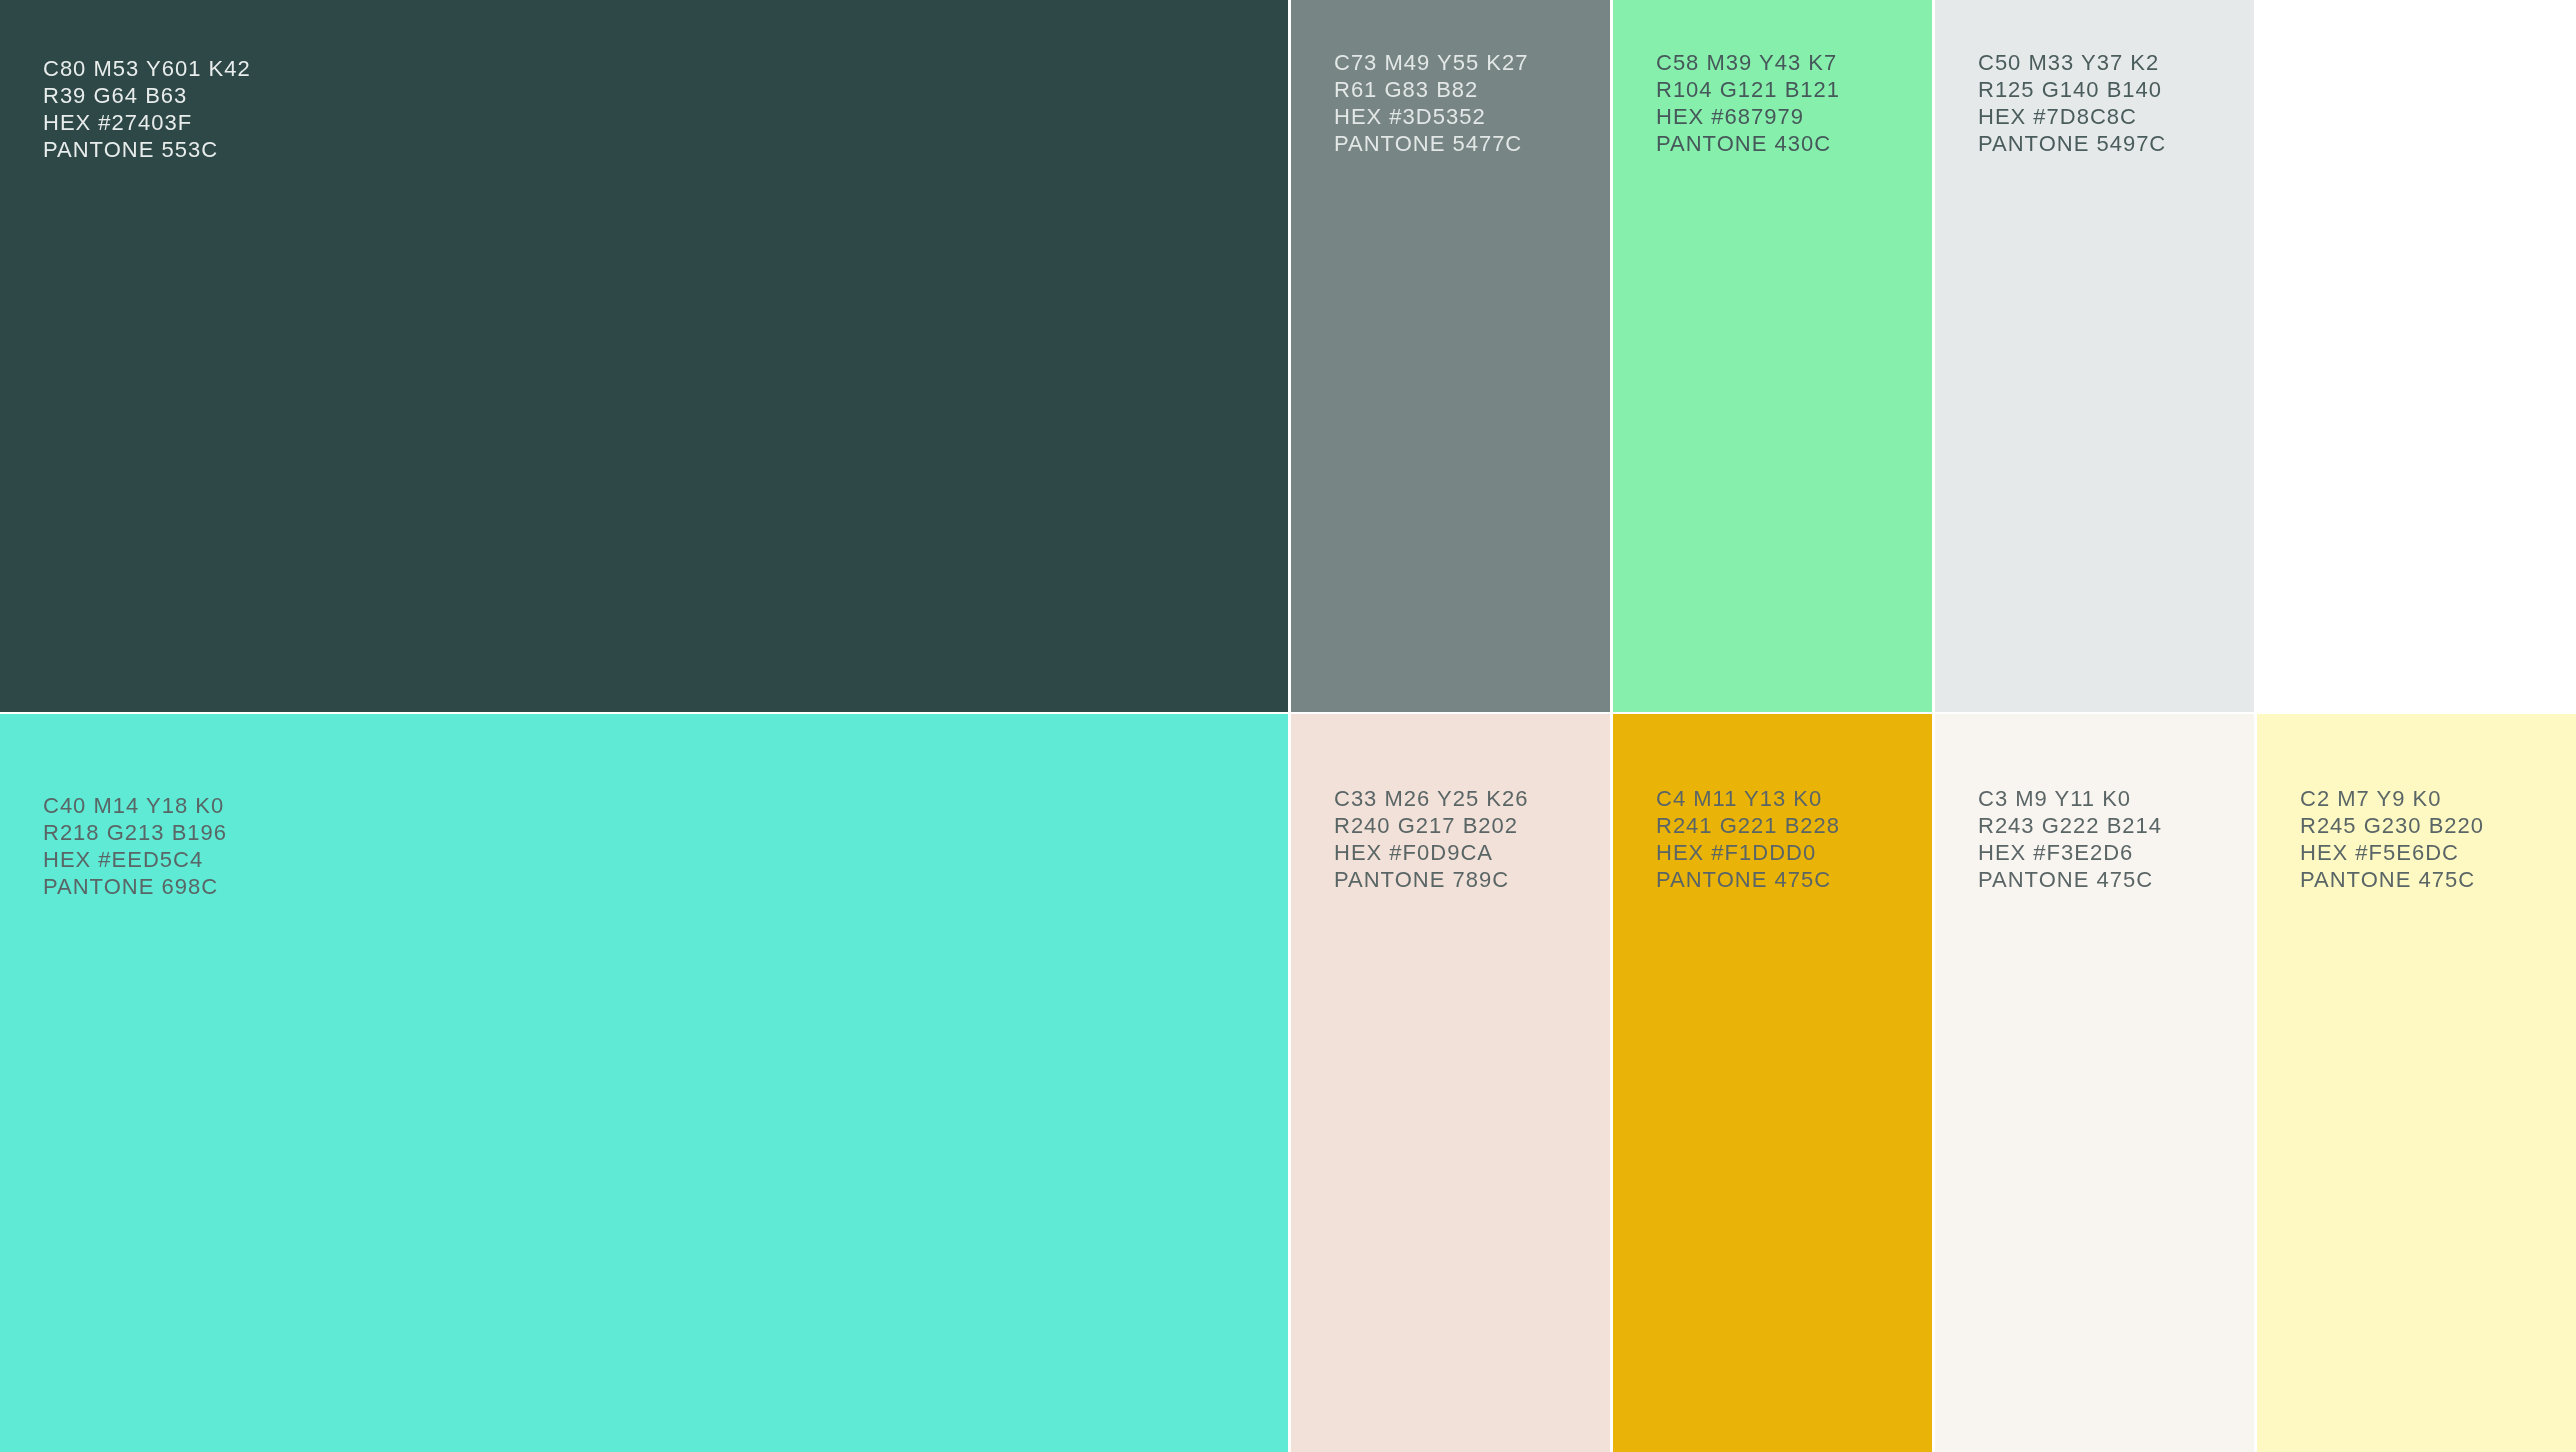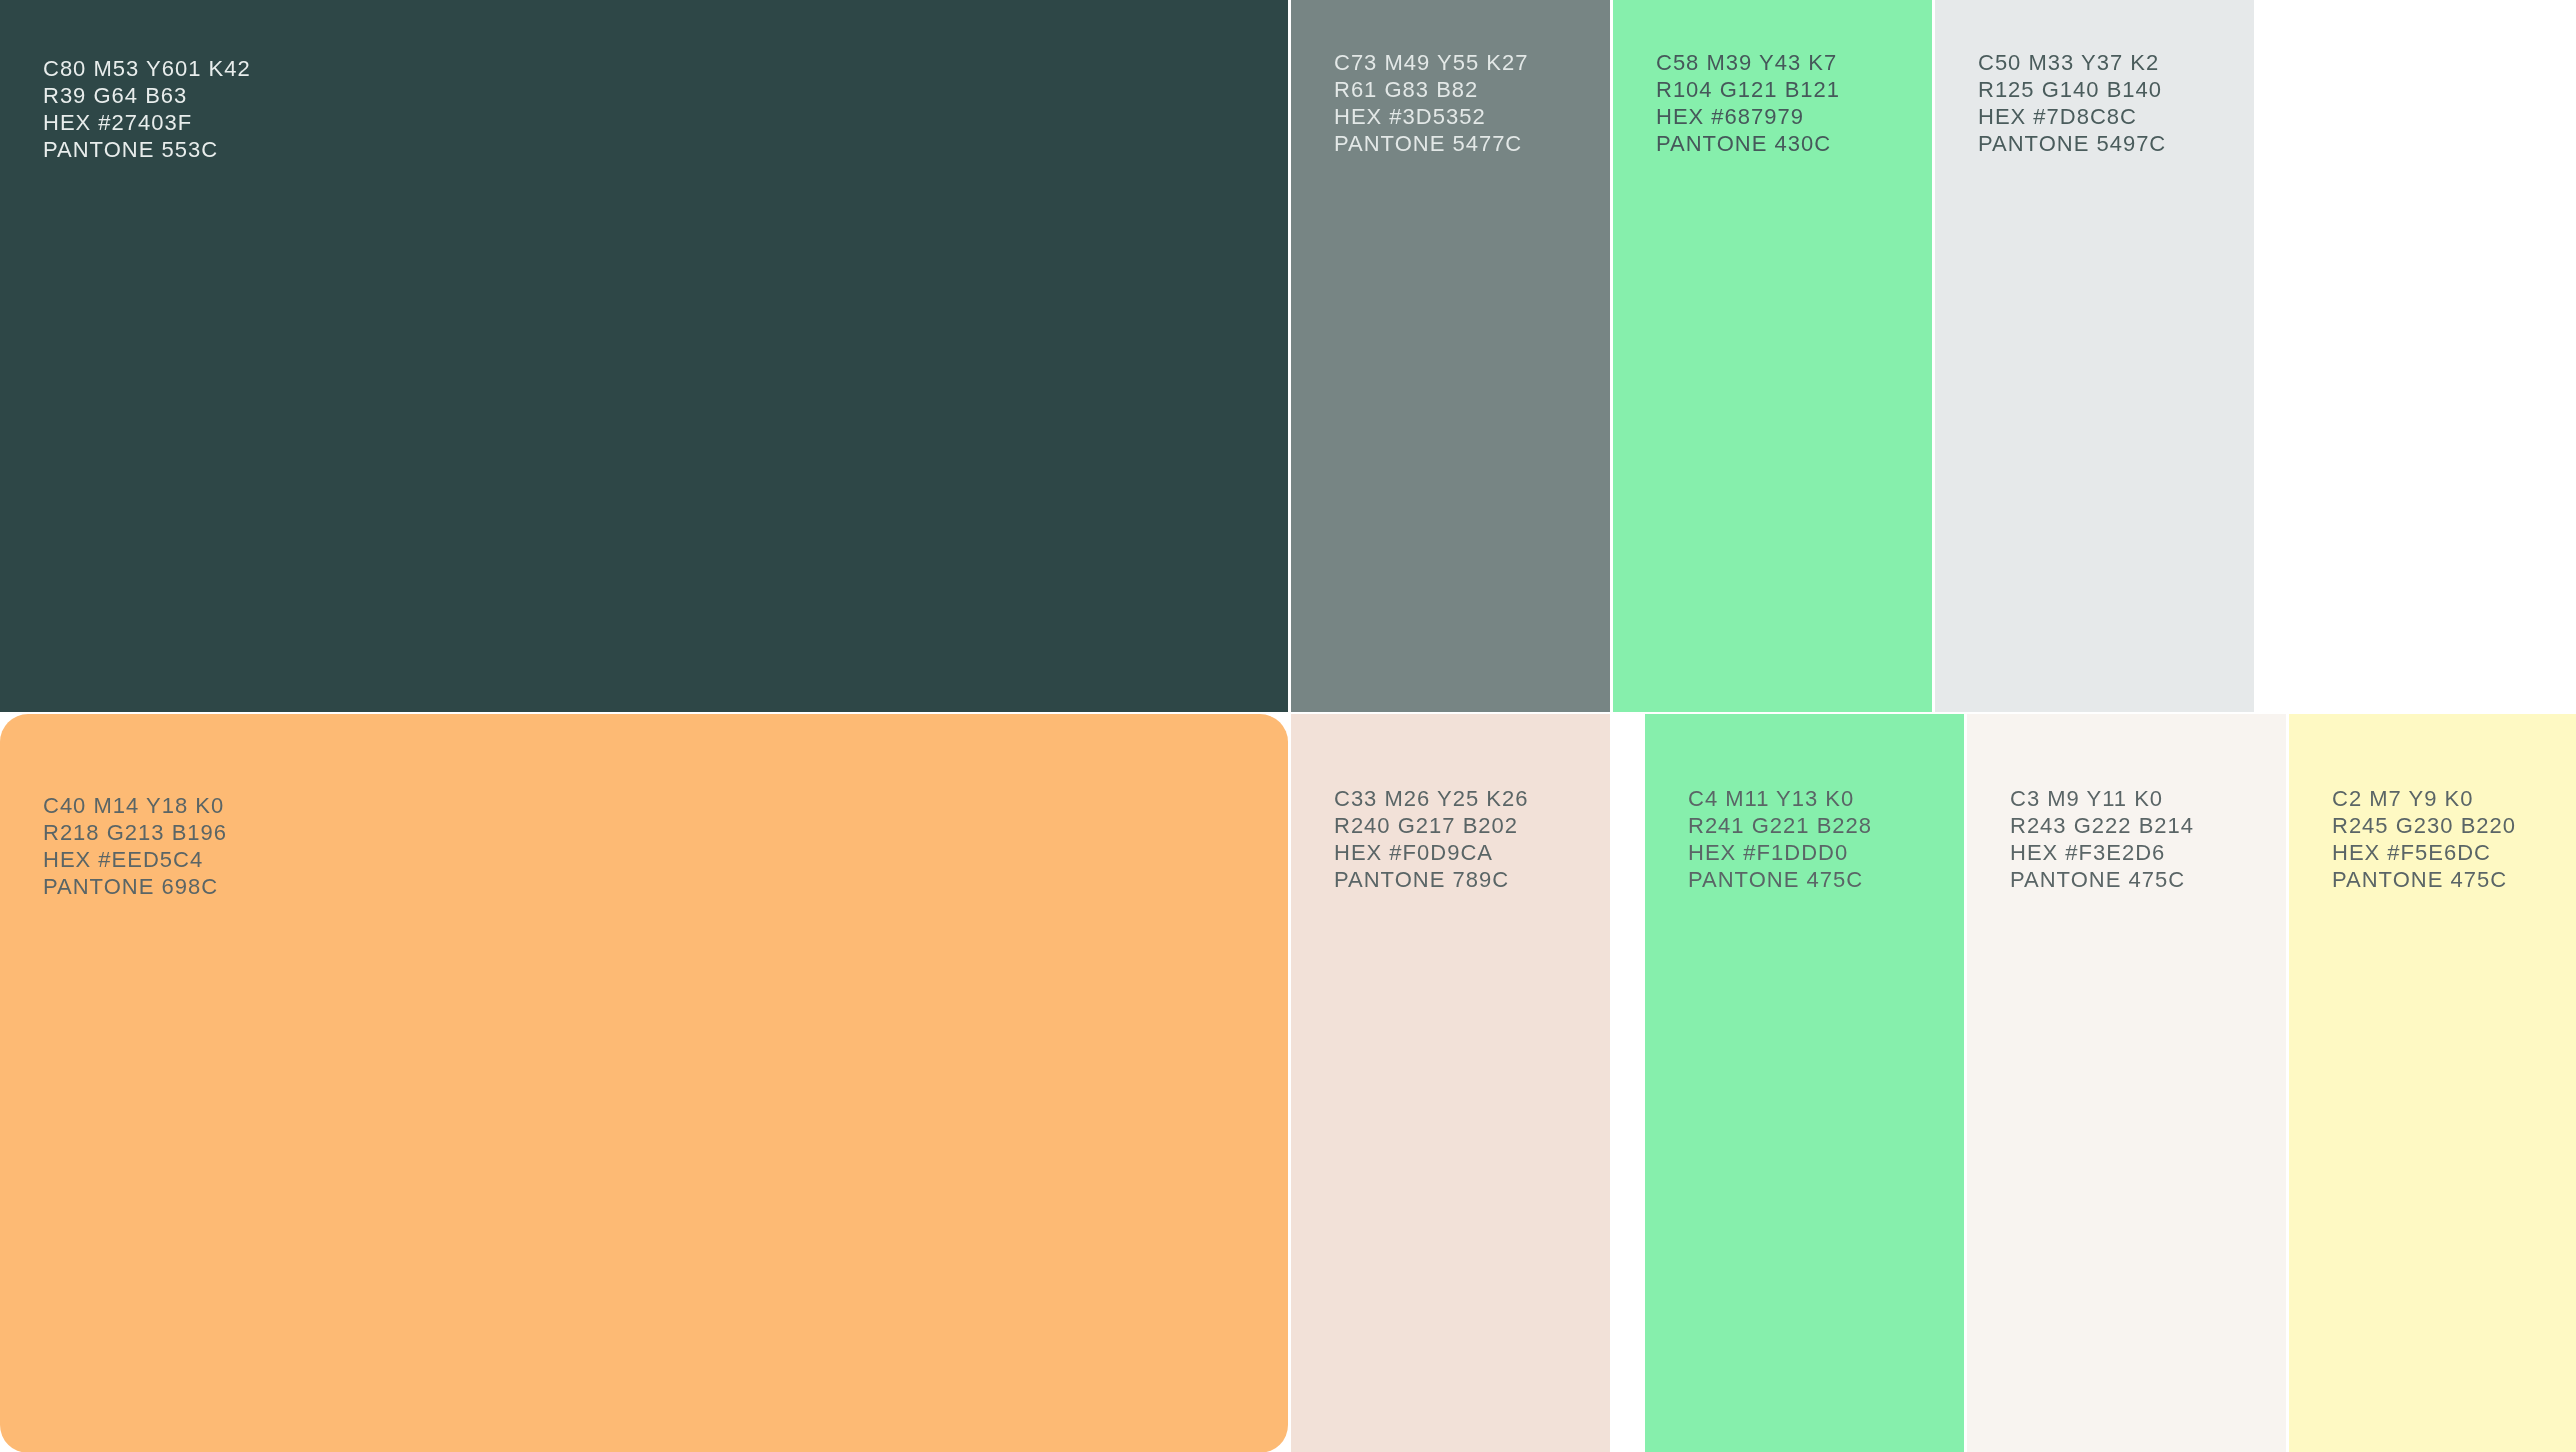--- a/index.html
+++ b/index.html
@@ -100,7 +100,7 @@
       </div>
     </div>
   <div class="row row-bottom">
-      <div class="swatch w-wide" style="background: #fdba74; border-radius: 28px;">
+      <div class="swatch w-wide" style="background: #5eead4;">
         <div class="info" style="color: rgb(90, 101, 102);">
           <span class="line">C40 M14 Y18 K0</span>
           <span class="line">R218 G213 B196</span>

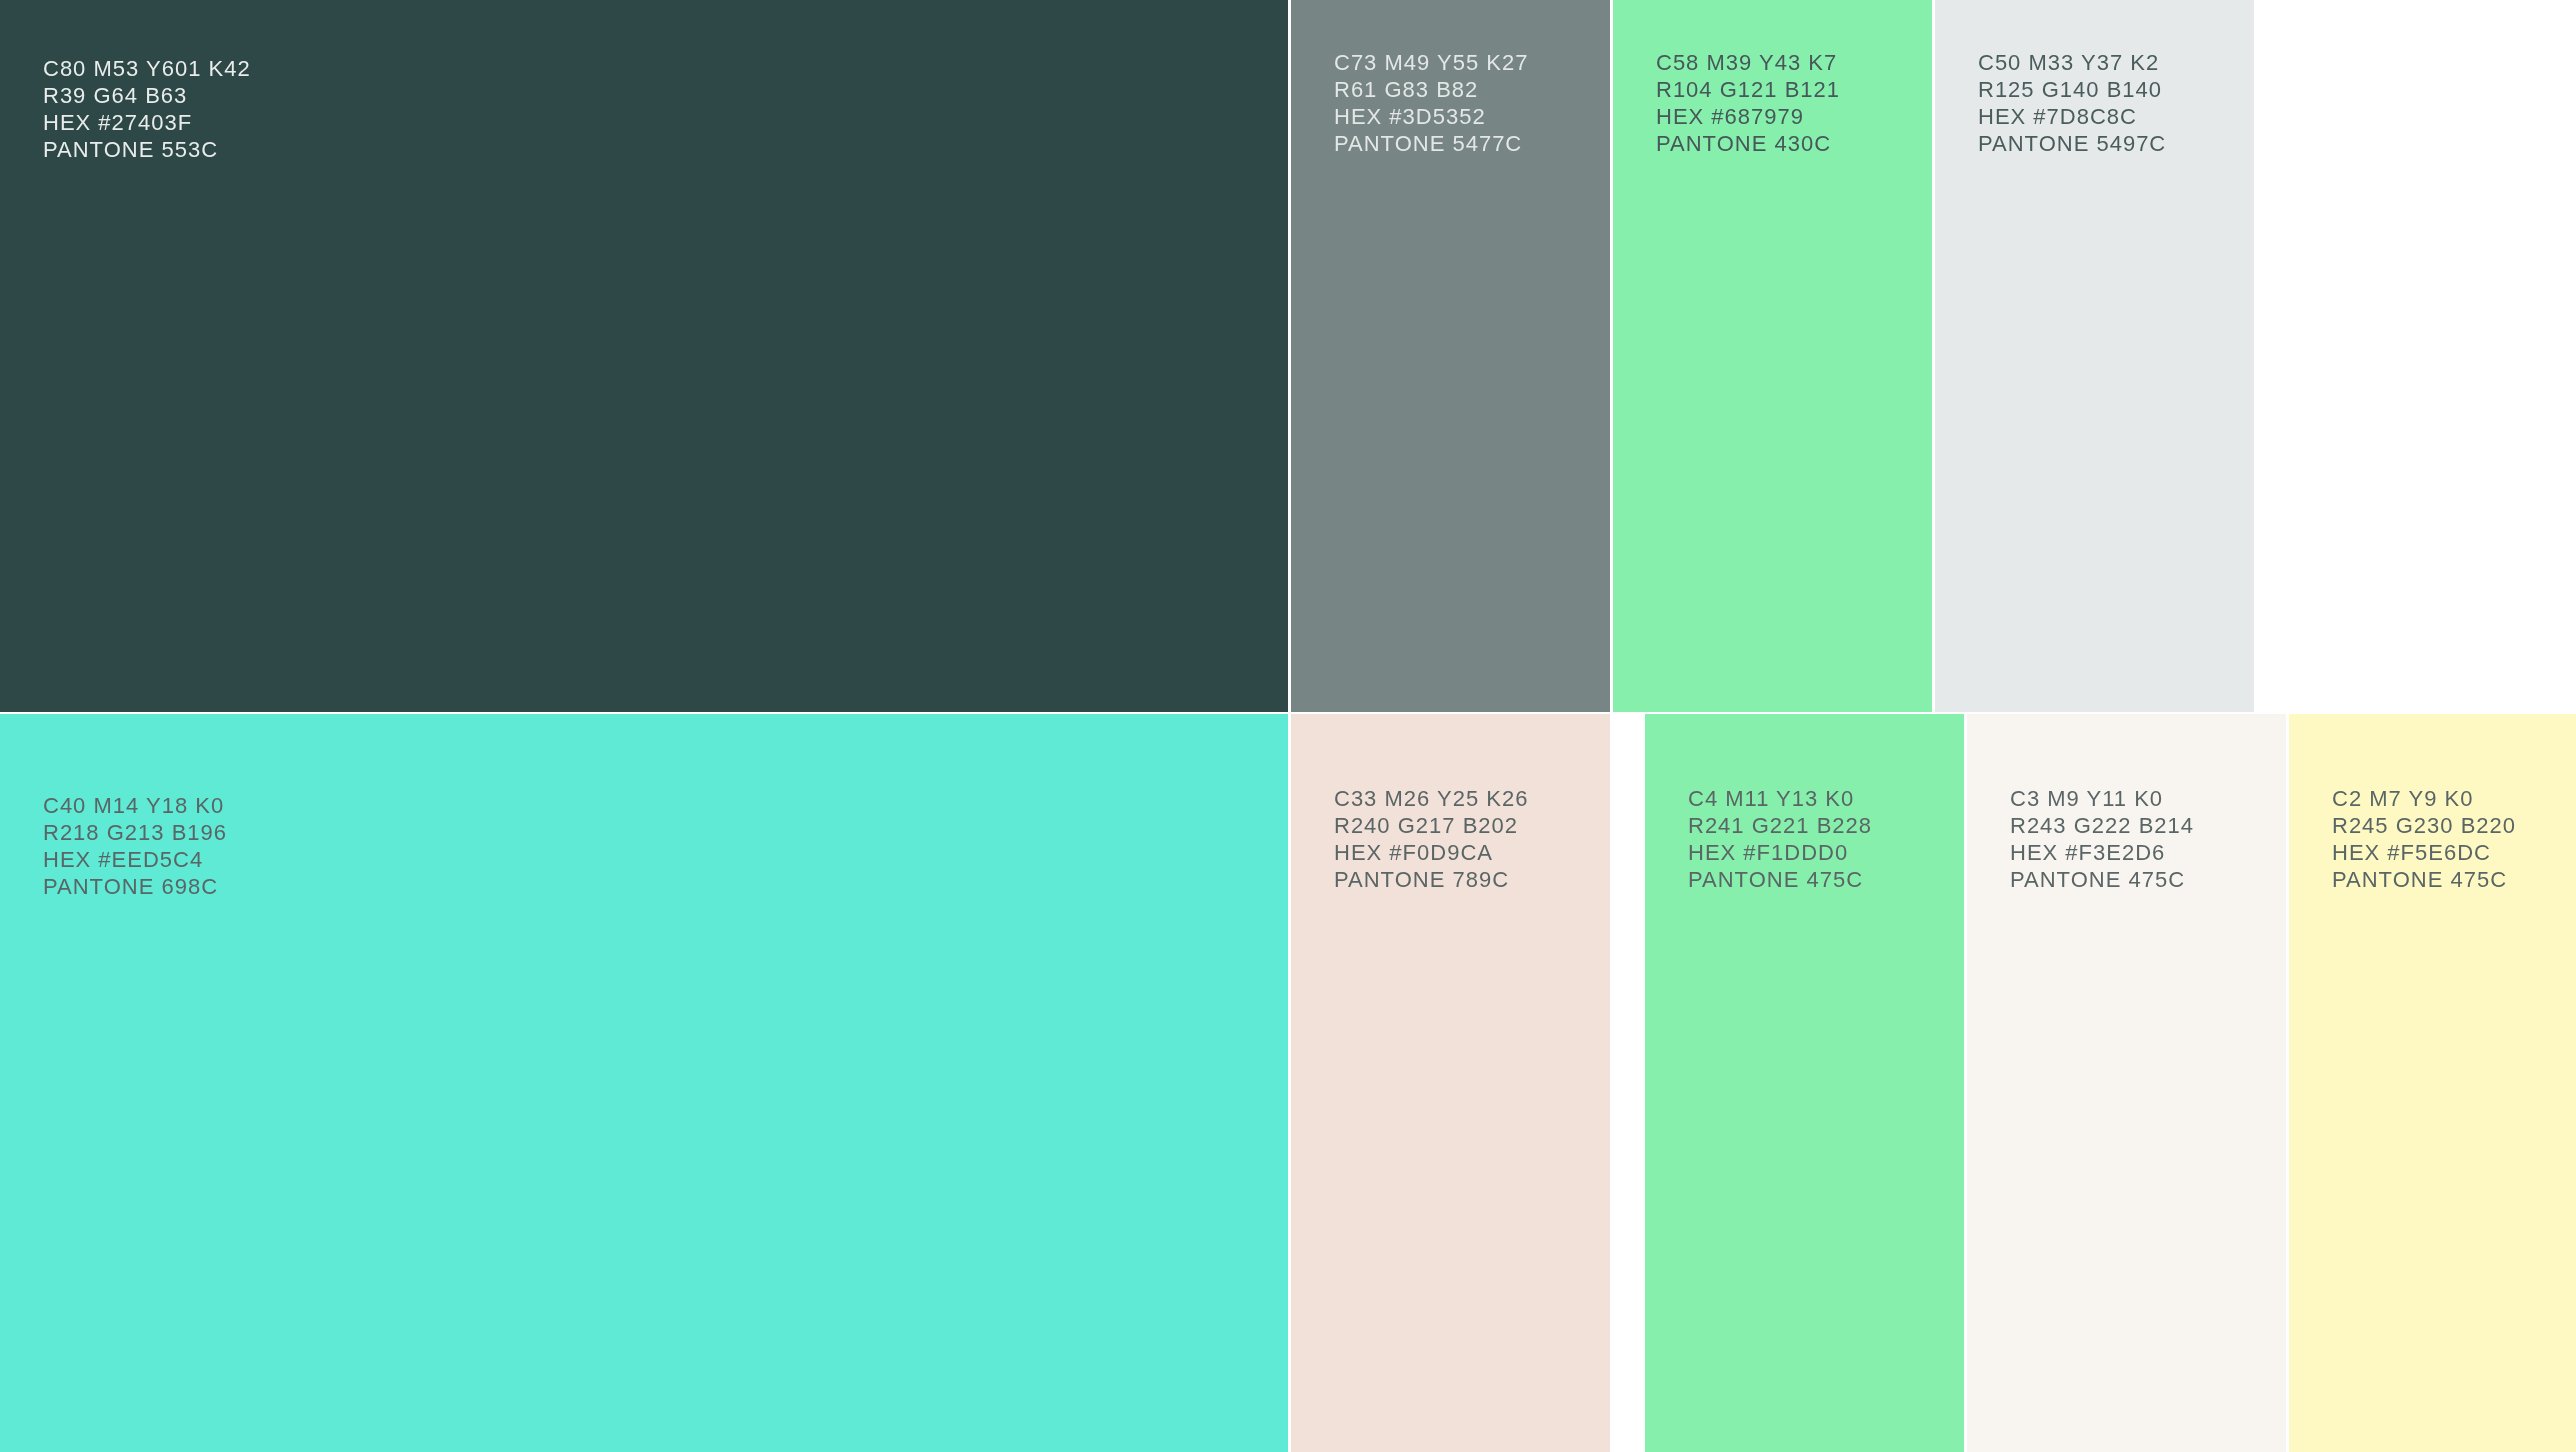--- a/index.html
+++ b/index.html
@@ -116,7 +116,7 @@
           <span class="line">PANTONE 789C</span>
         </div>
       </div>
-      <div class="swatch w-narrow" style="background: #86efac; margin-left: 32px;">
+      <div class="swatch w-narrow" style="background: #eab308;">
         <div class="info" style="color: rgb(90, 101, 102);">
           <span class="line">C4 M11 Y13 K0</span>
           <span class="line">R241 G221 B228</span>

